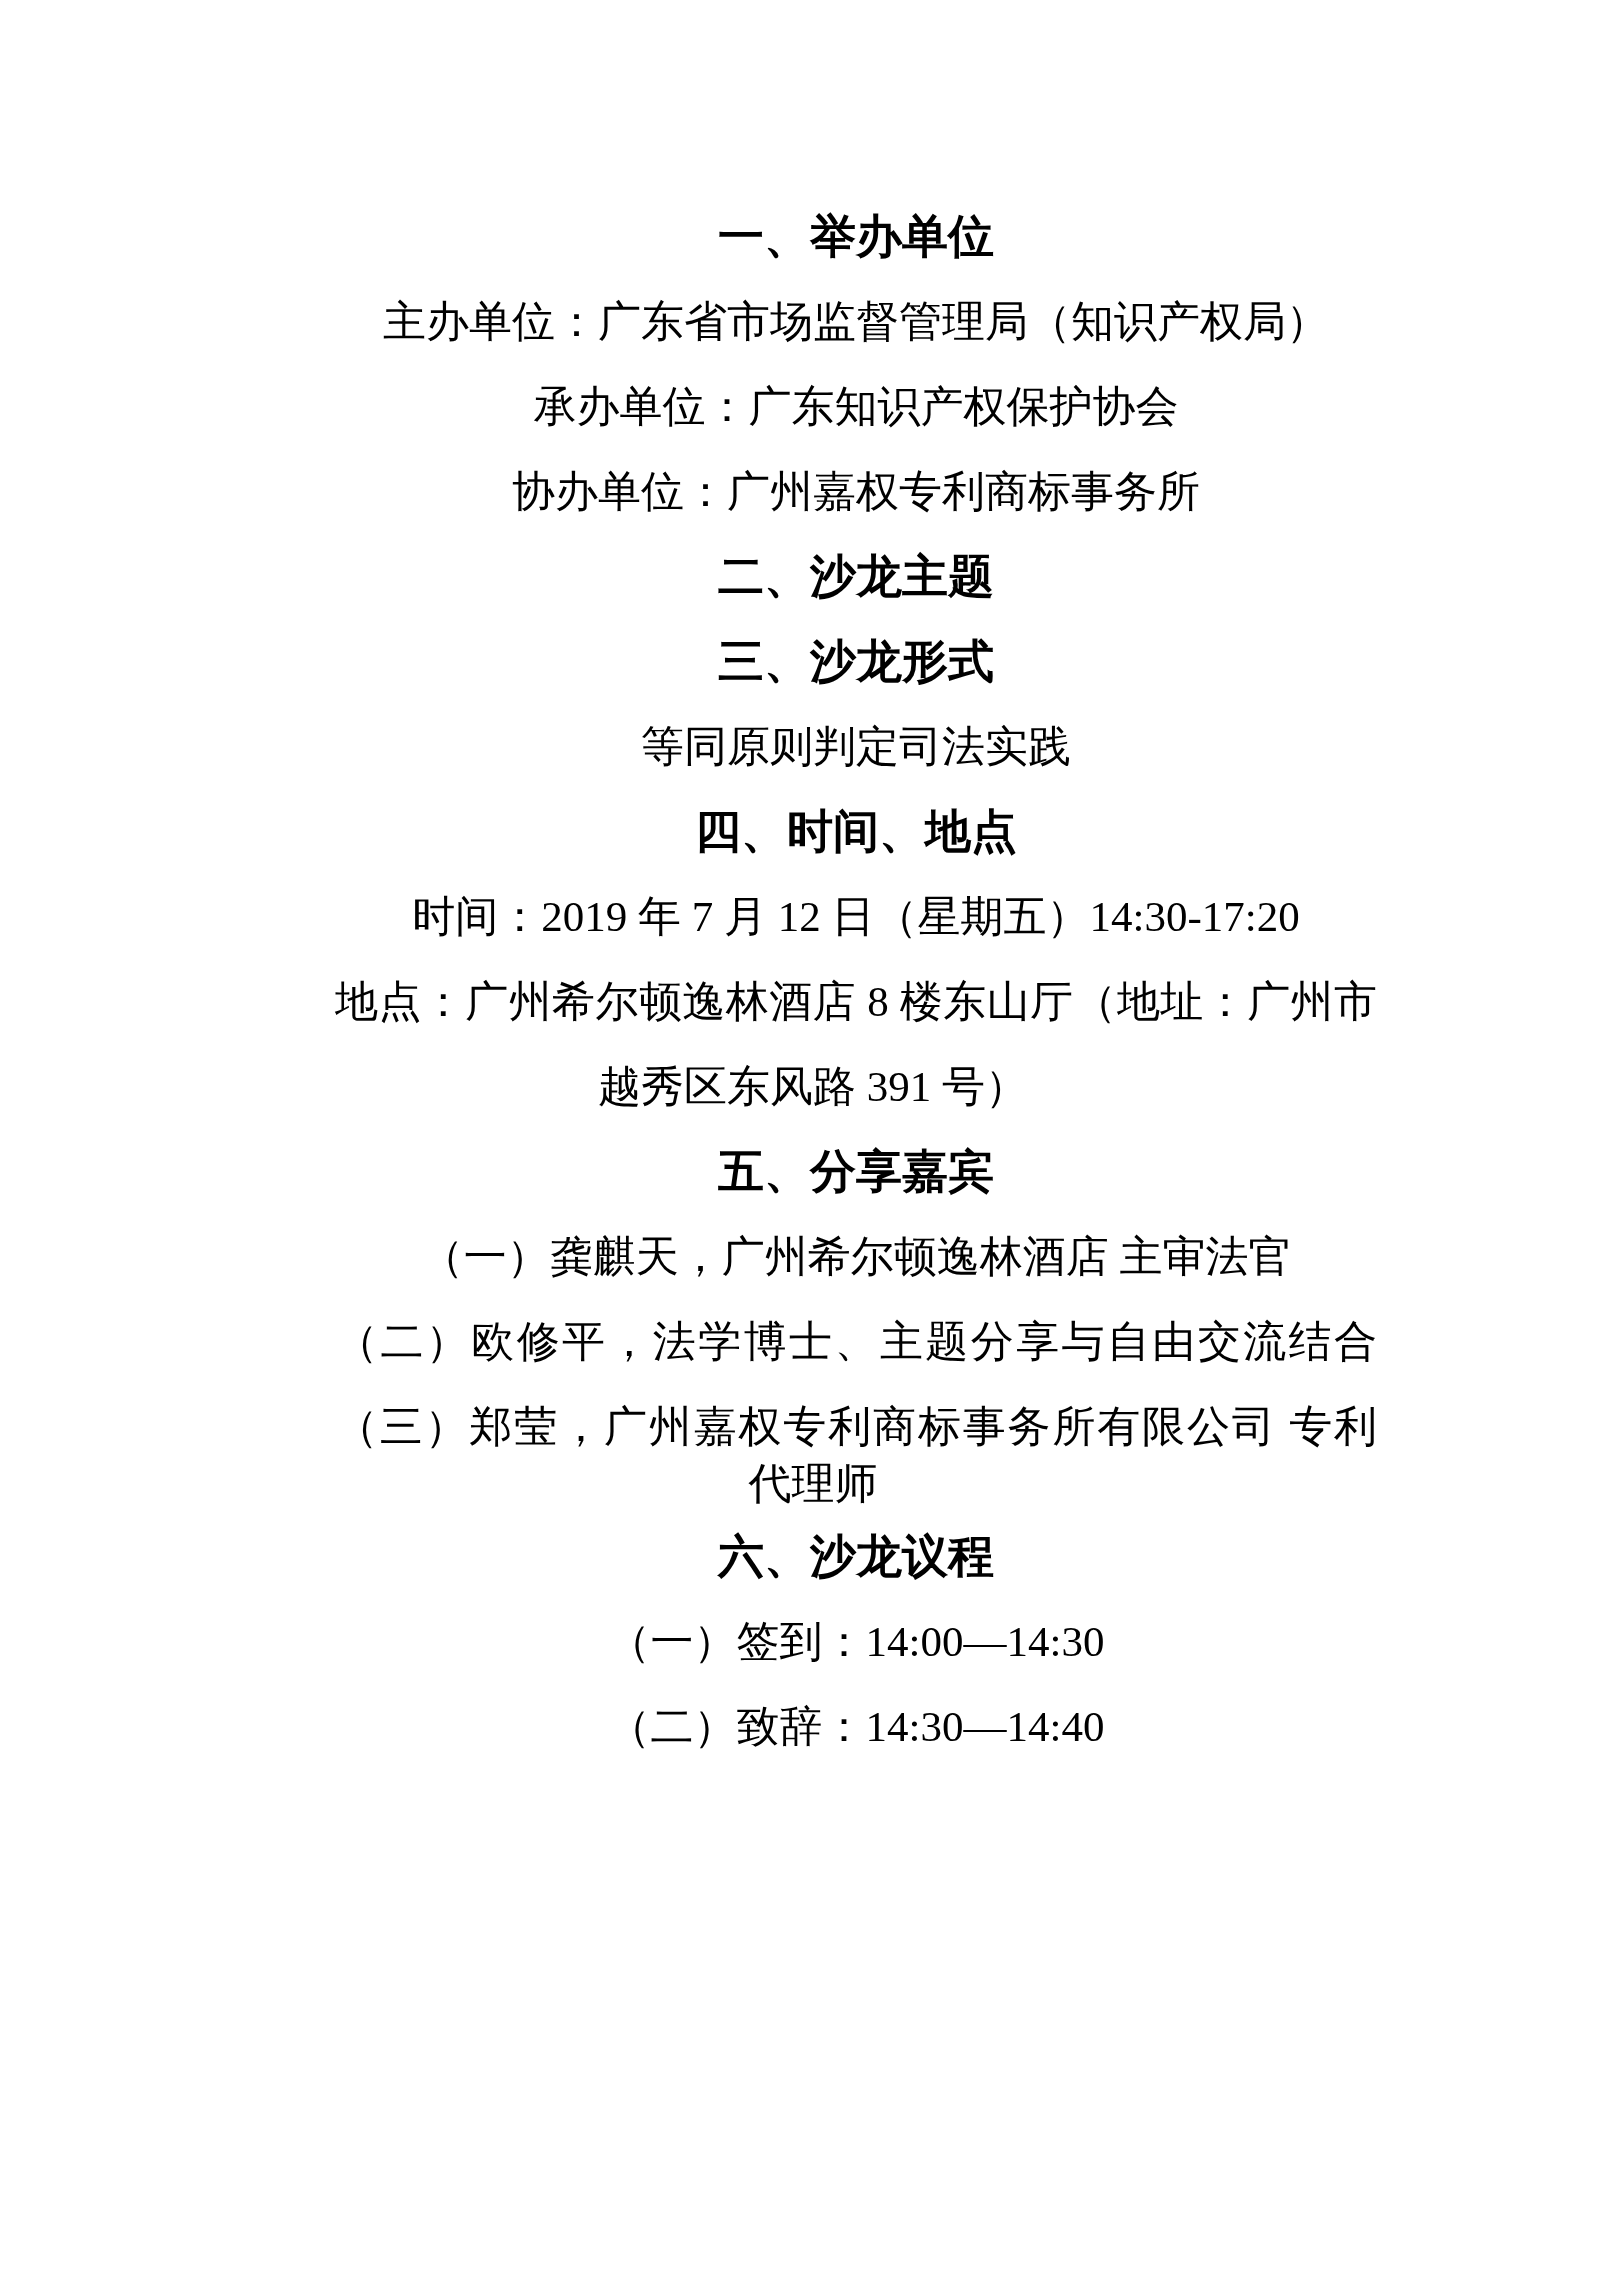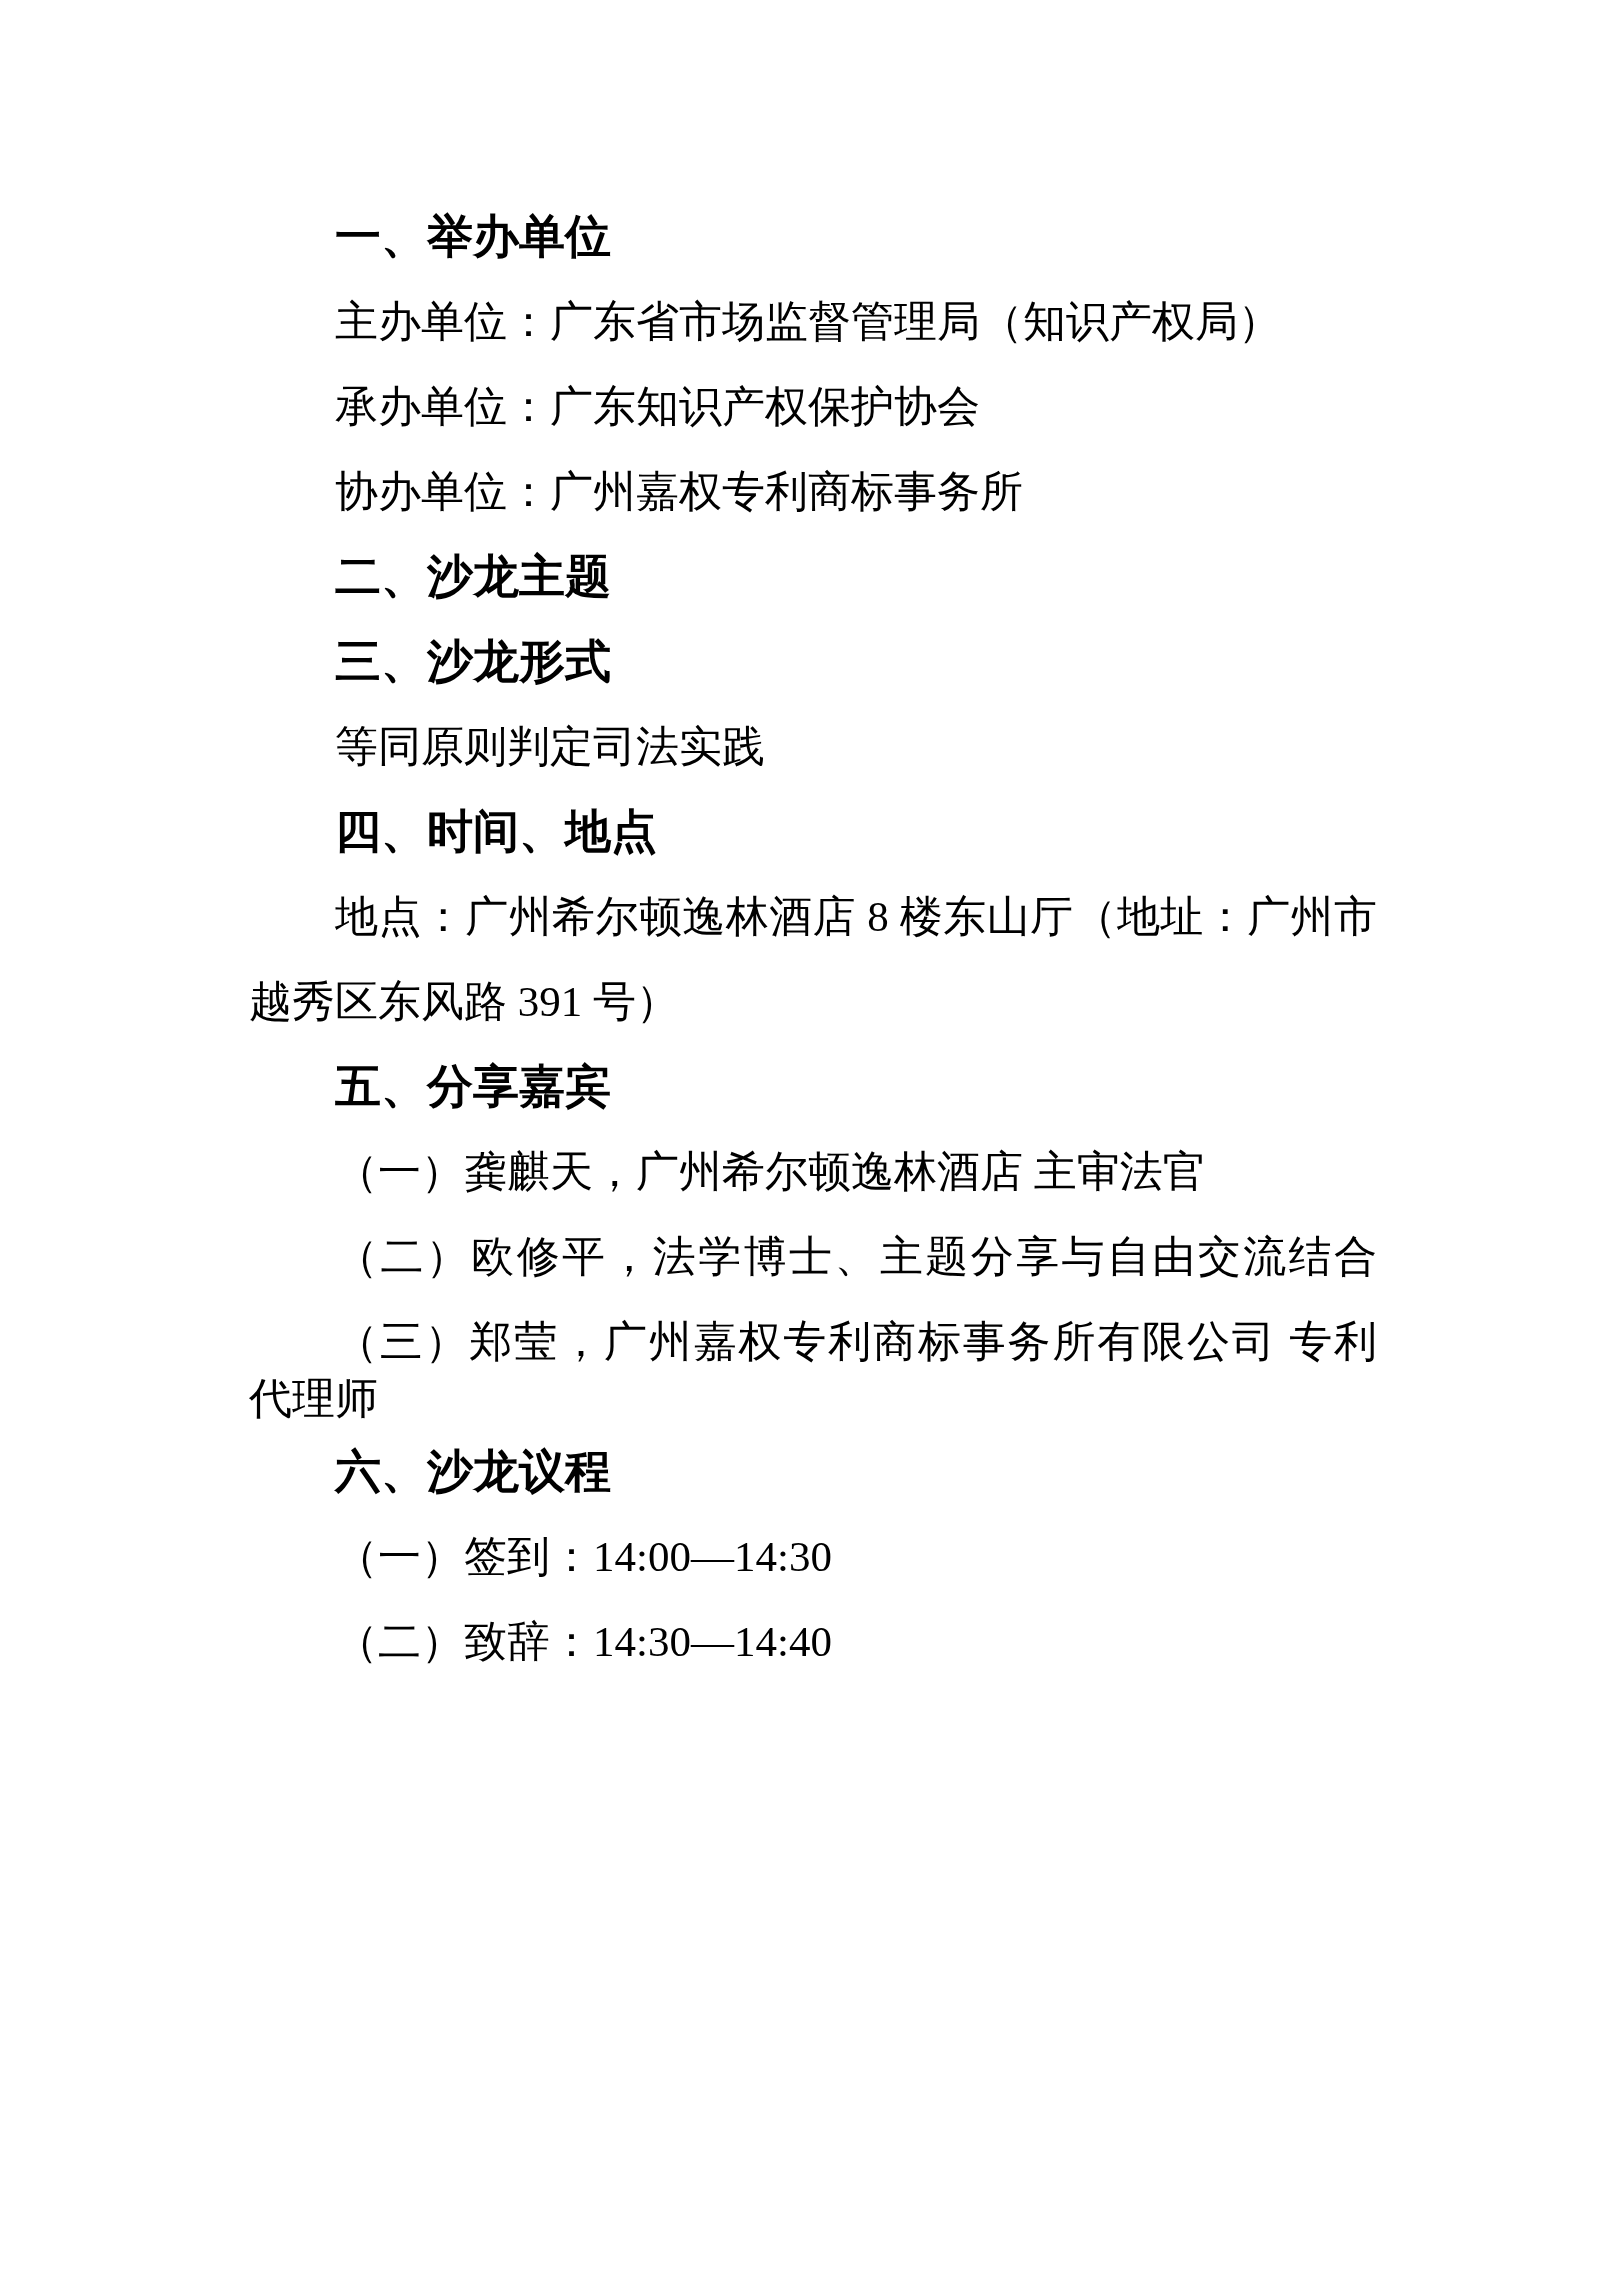--- a/index.html
+++ b/index.html
@@ -22,6 +22,7 @@
     height: 85px;
     white-space: nowrap;
     color: #000000;
+    text-align: center;
   }
   
   .first { text-indent: 86px; }

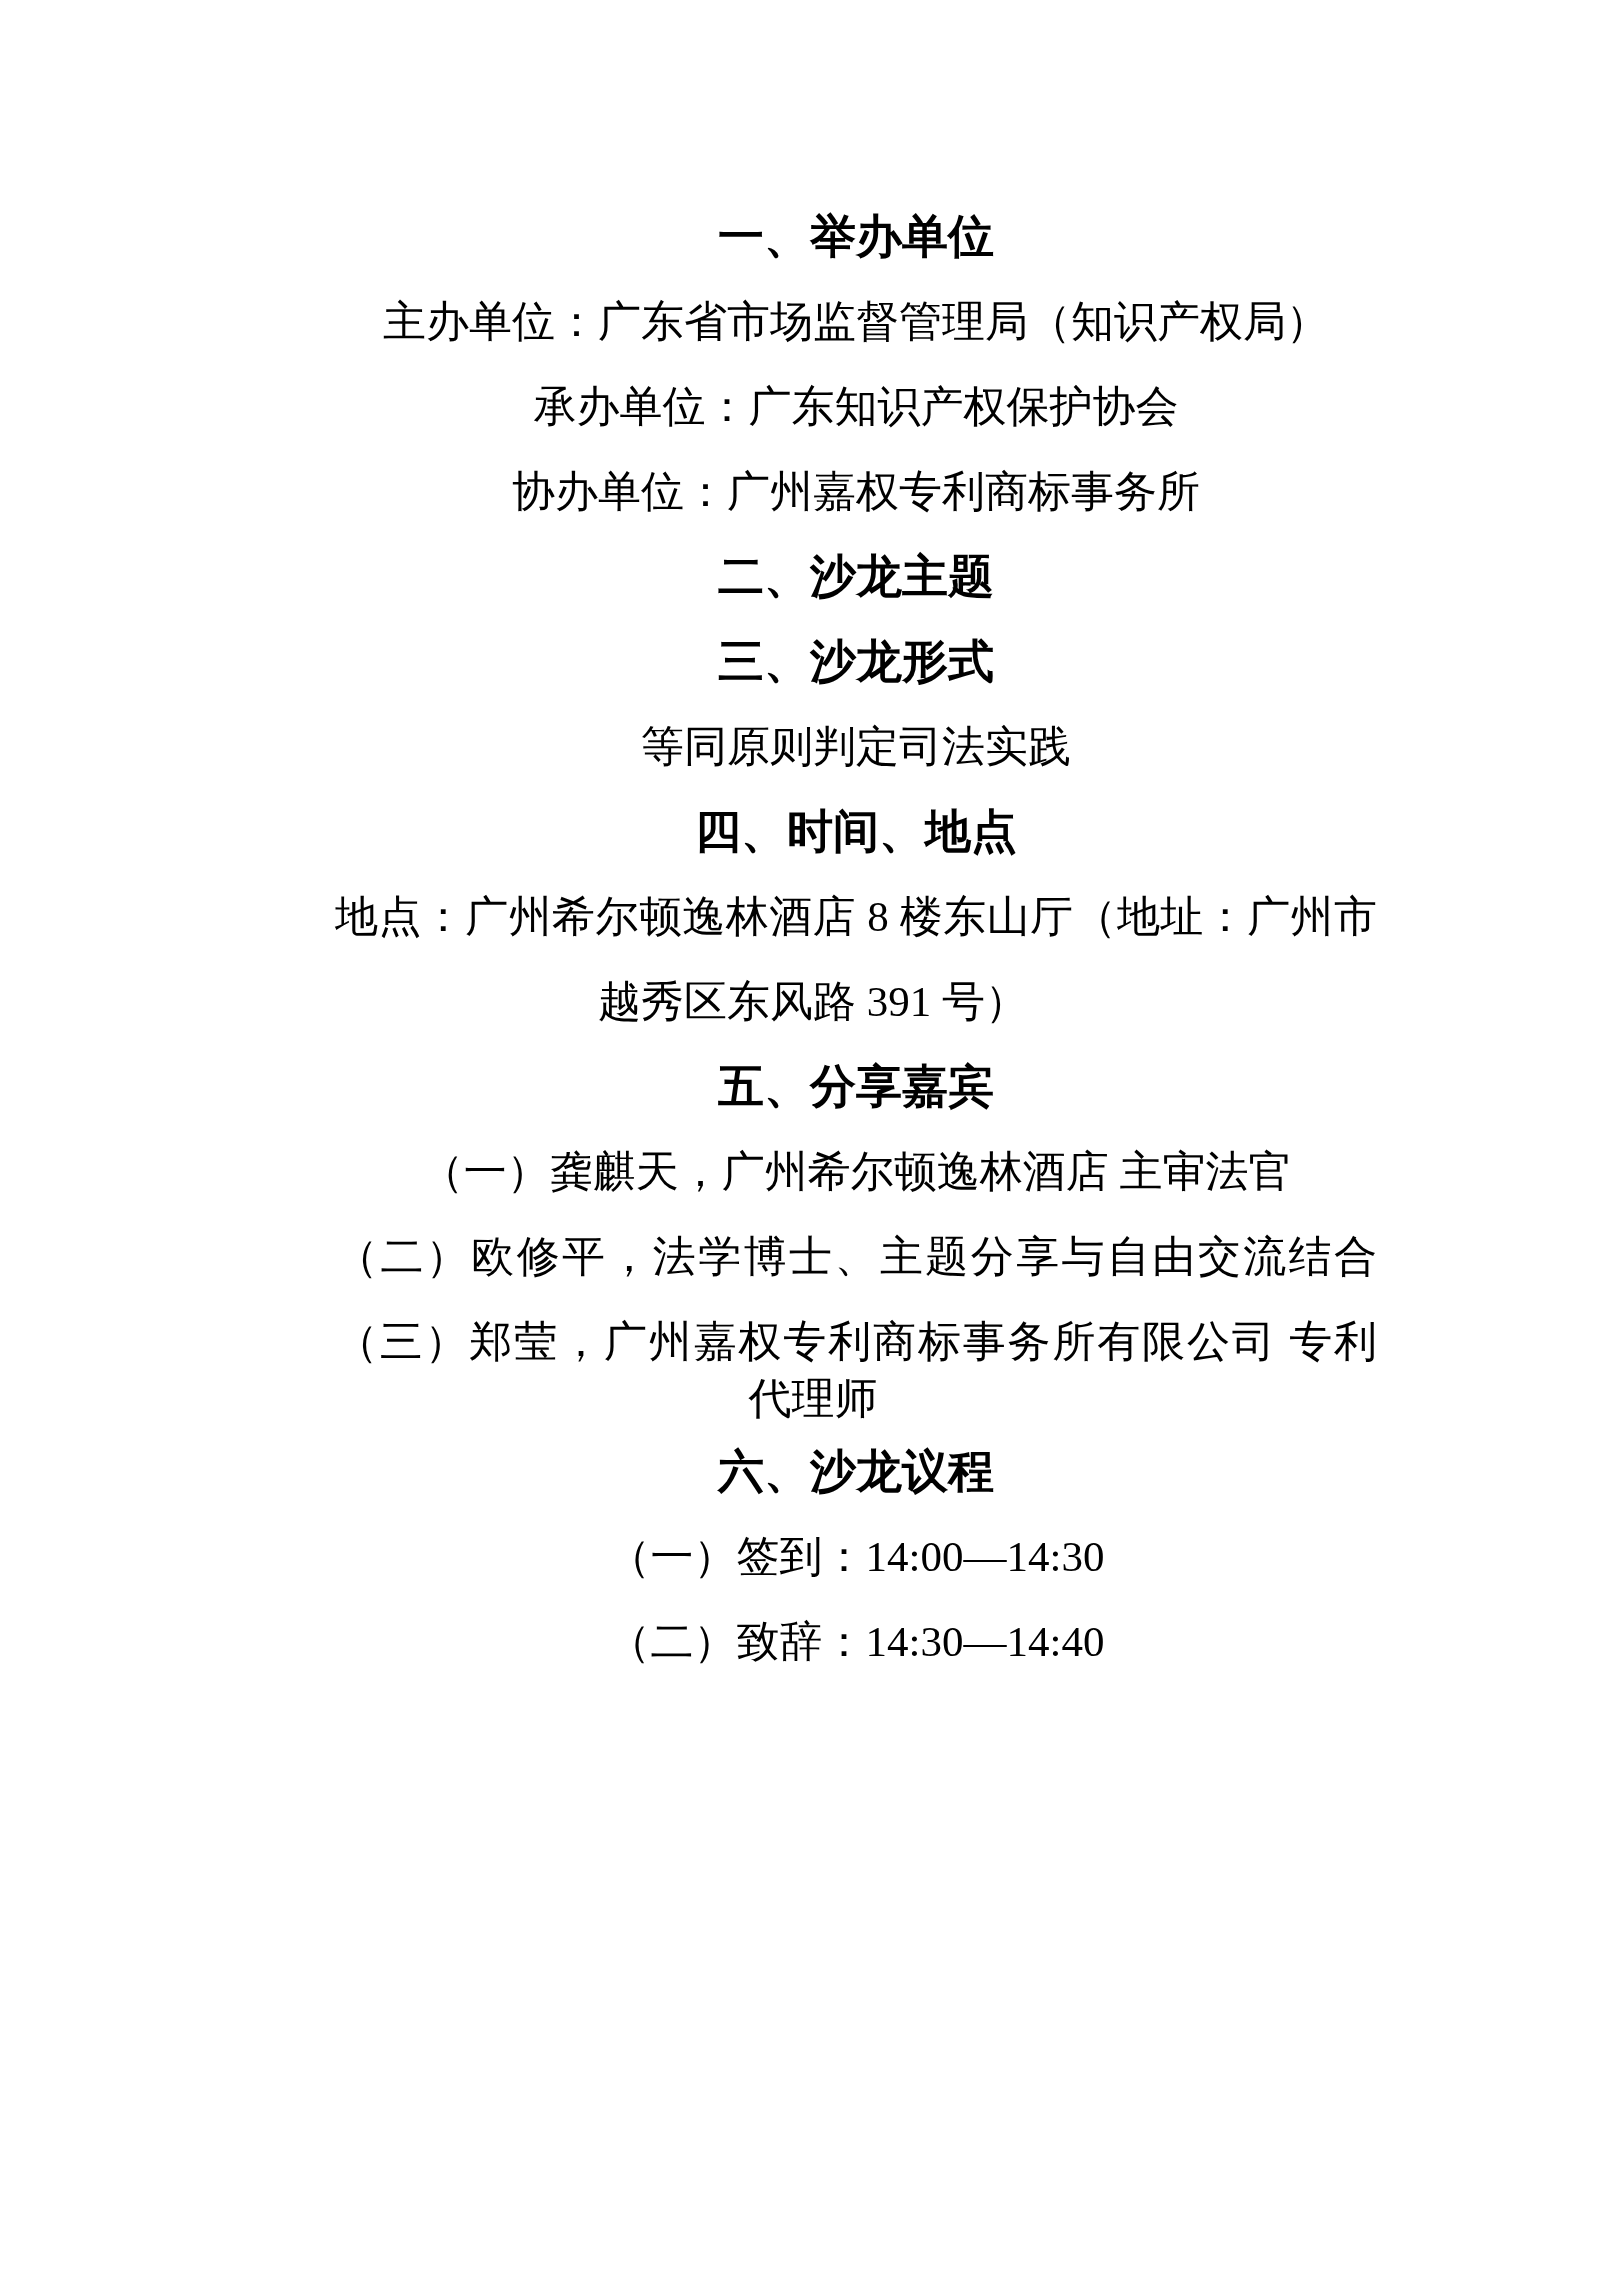--- a/index.html
+++ b/index.html
@@ -58,6 +58,7 @@
     <div class="line first">等同原则判定司法实践</div>
 
     <div class="line heading first">四、时间、地点</div>
+    <div class="line first">时间：2019 年 7 月 12 日（星期五）14:30-17:20</div>
     <div class="line first stretch">地点：广州希尔顿逸林酒店 8 楼东山厅（地址：广州市</div>
     <div class="line">越秀区东风路 391 号）</div>
 

